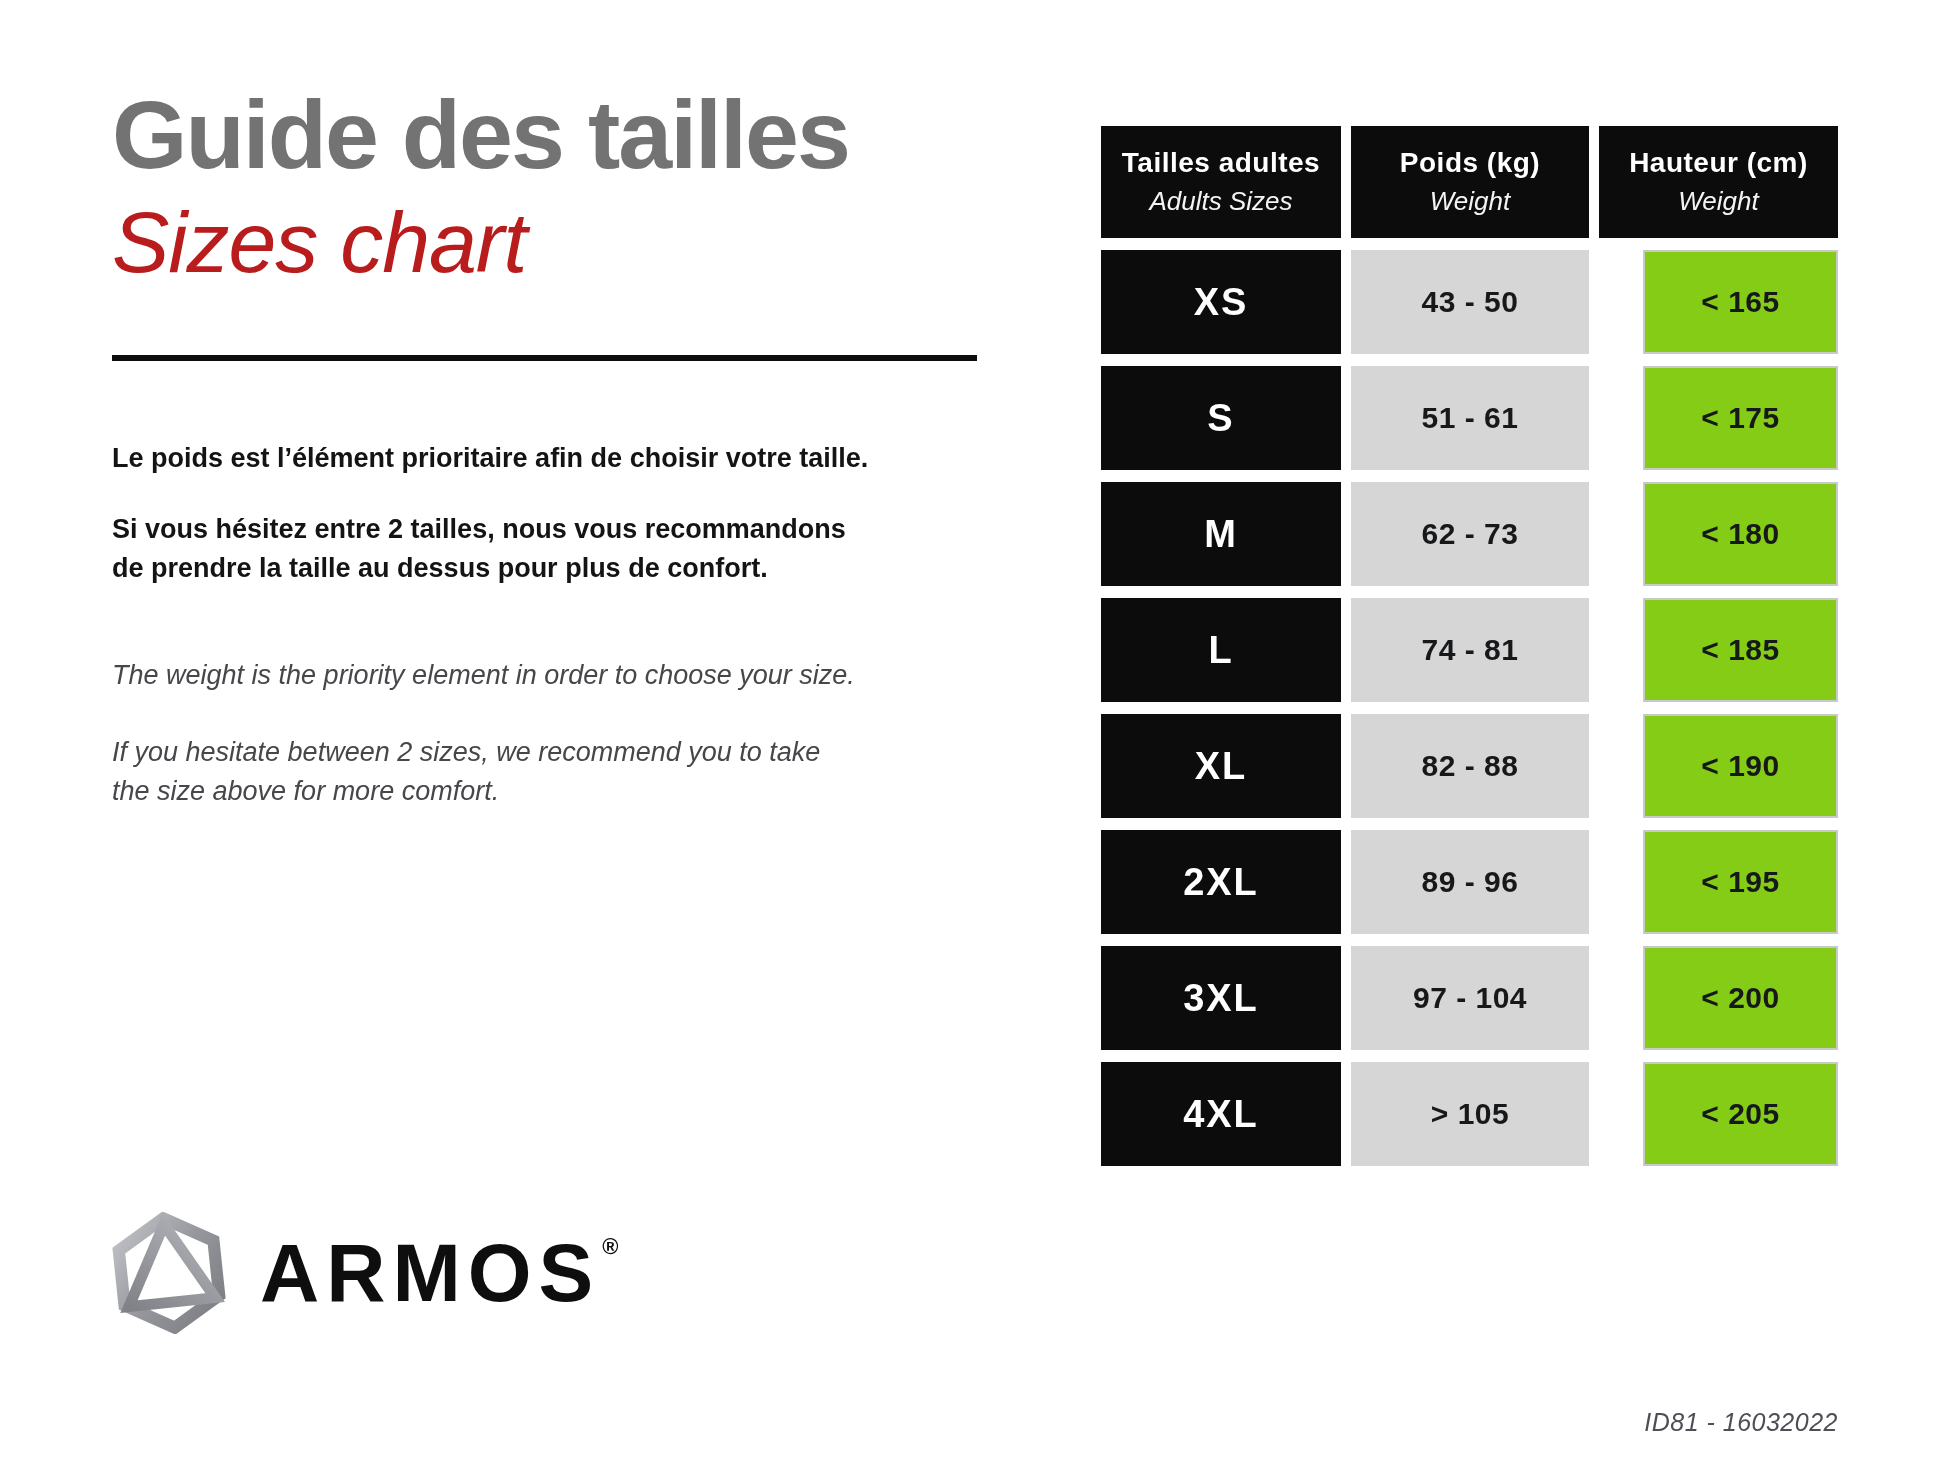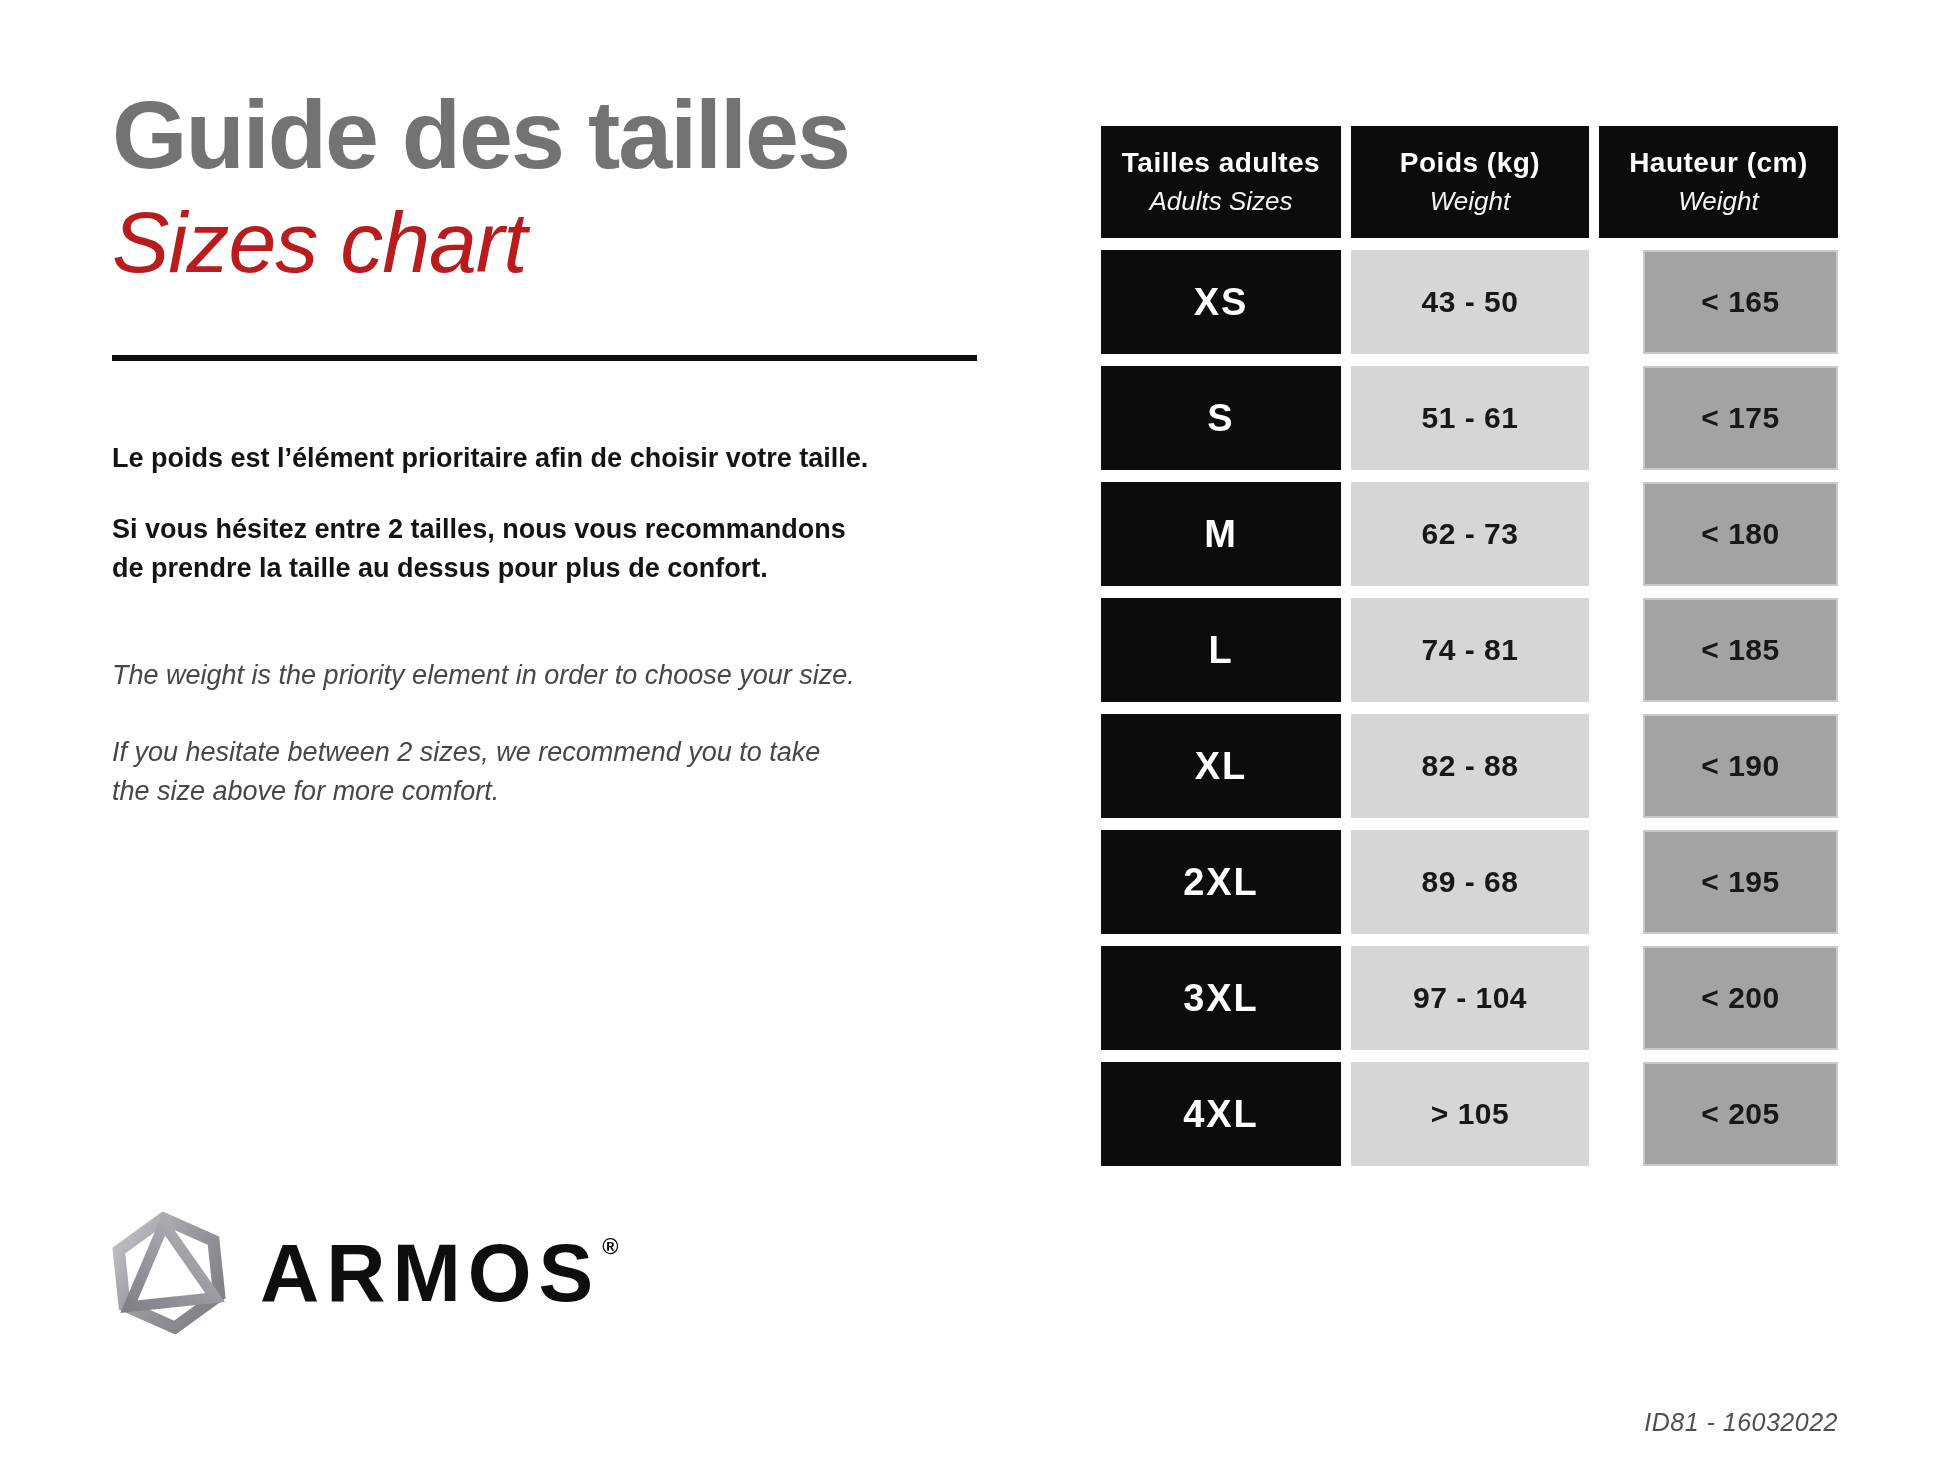--- a/index.html
+++ b/index.html
@@ -43,7 +43,7 @@
   .td { height:104px; font-size:30px; font-weight:600; color:#17181a; letter-spacing:0.5px; }
   .td.size { background:#0c0c0c; color:#ffffff; font-size:38px; font-weight:800; letter-spacing:2px; }
   .td.weight { background:#d6d6d6; }
-  .td.height { background:#a3a3a3; border:2px solid #c9c9c9;margin-left:44px; }
+  .td.height { background:#84cc16; border:2px solid #c9c9c9;margin-left:44px; }
 
   
   .brand { position:absolute; left:108px; top:1212px; display:flex; align-items:center; }

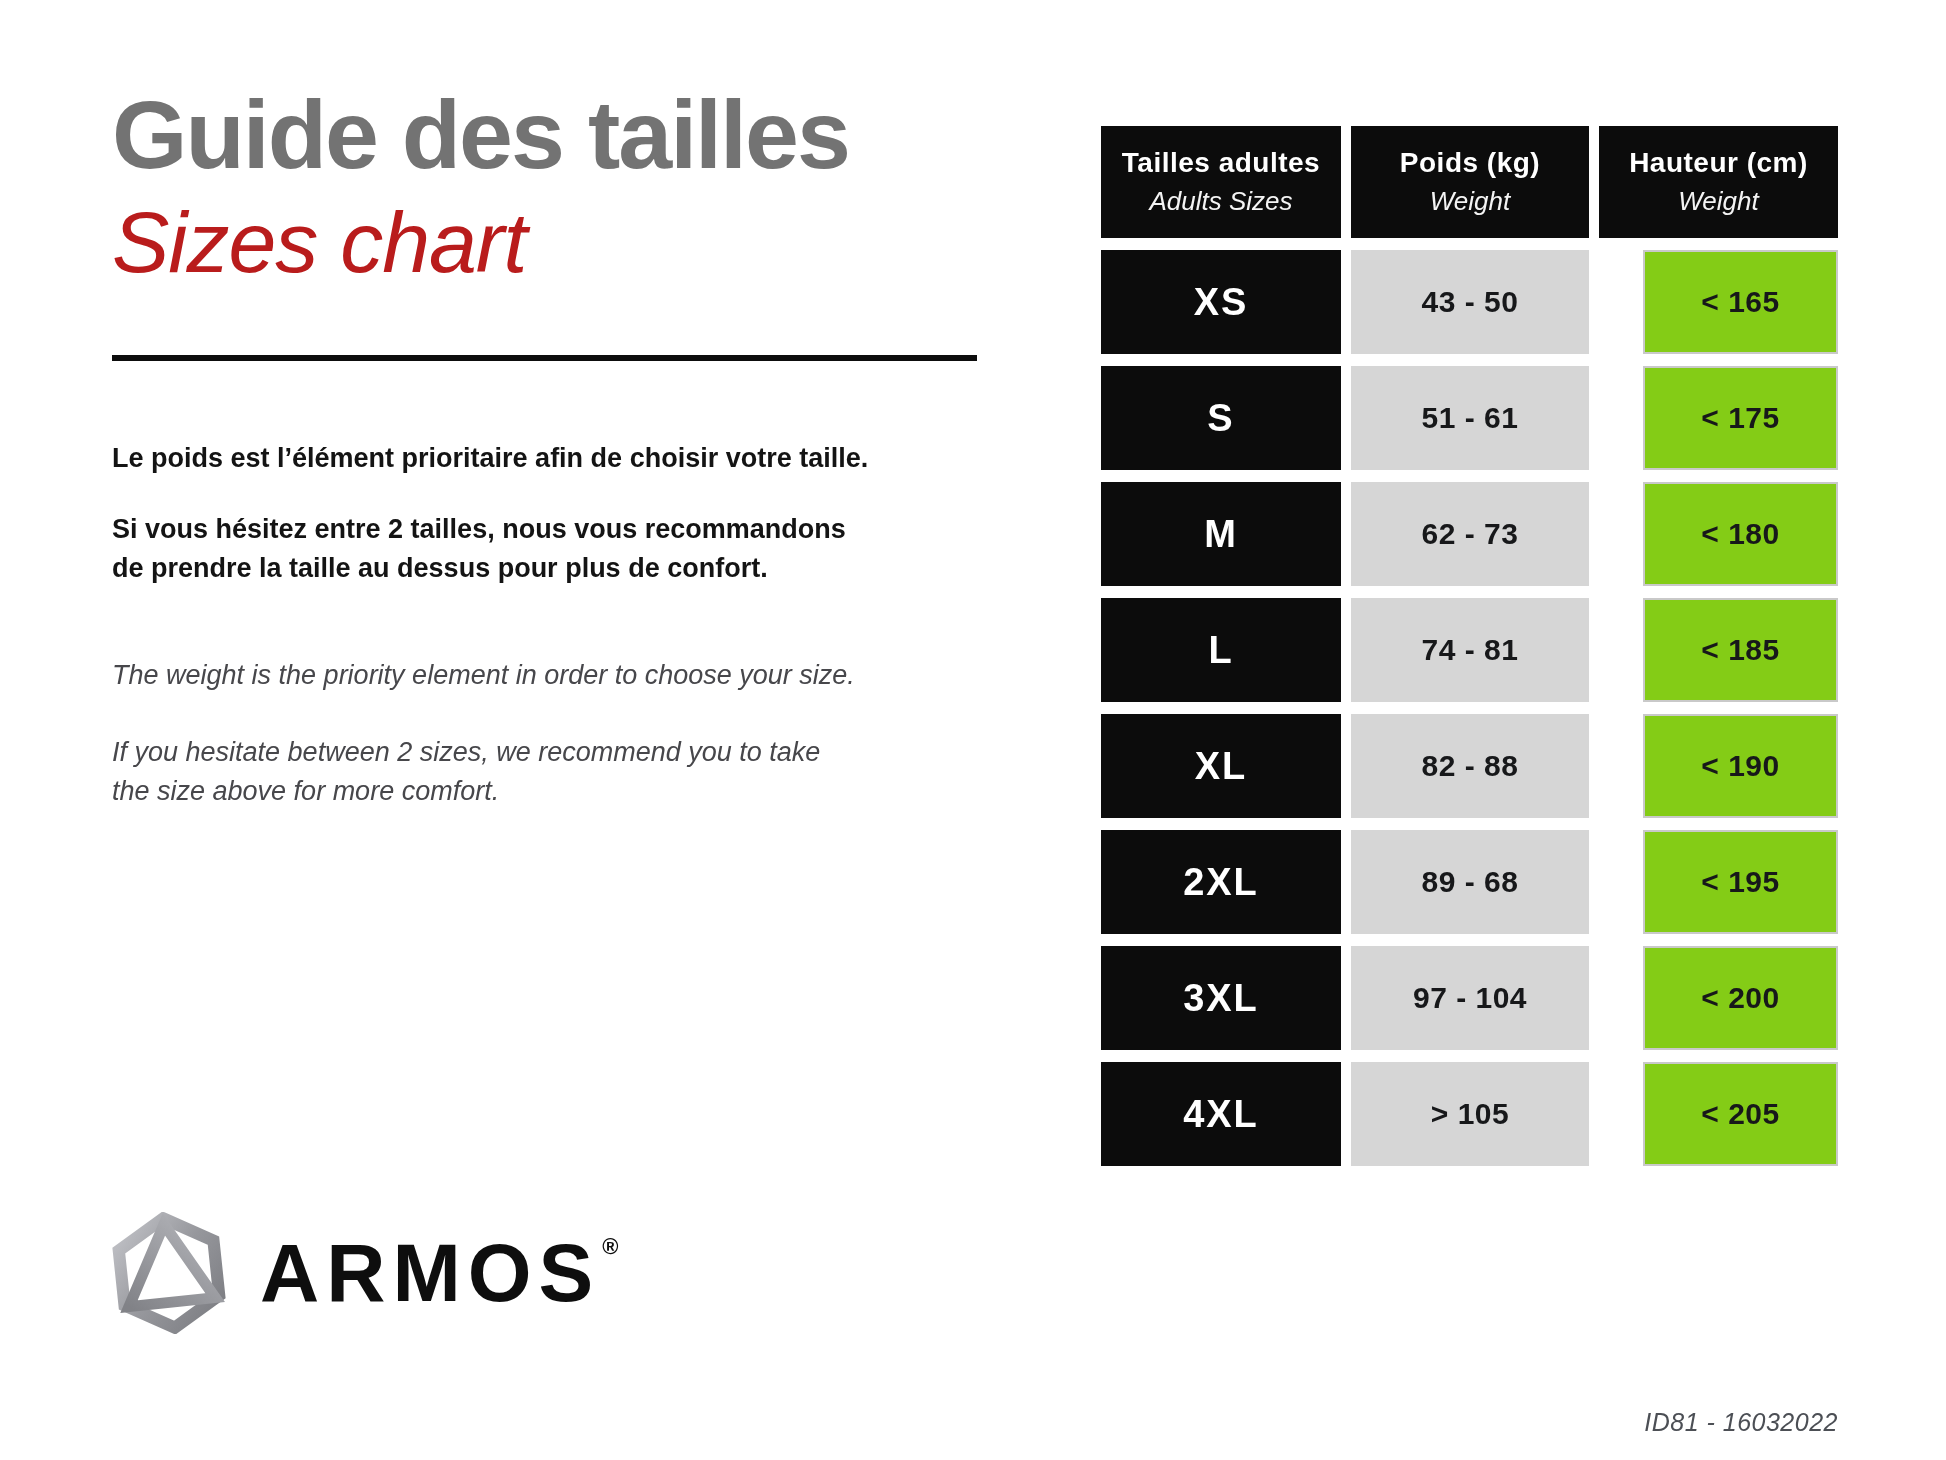--- a/index.html
+++ b/index.html
@@ -114,7 +114,7 @@
     <div class="cell td height">&lt; 190</div>
 
     <div class="cell td size">2XL</div>
-    <div class="cell td weight">89 - 68</div>
+    <div class="cell td weight">89 - 96</div>
     <div class="cell td height">&lt; 195</div>
 
     <div class="cell td size">3XL</div>

